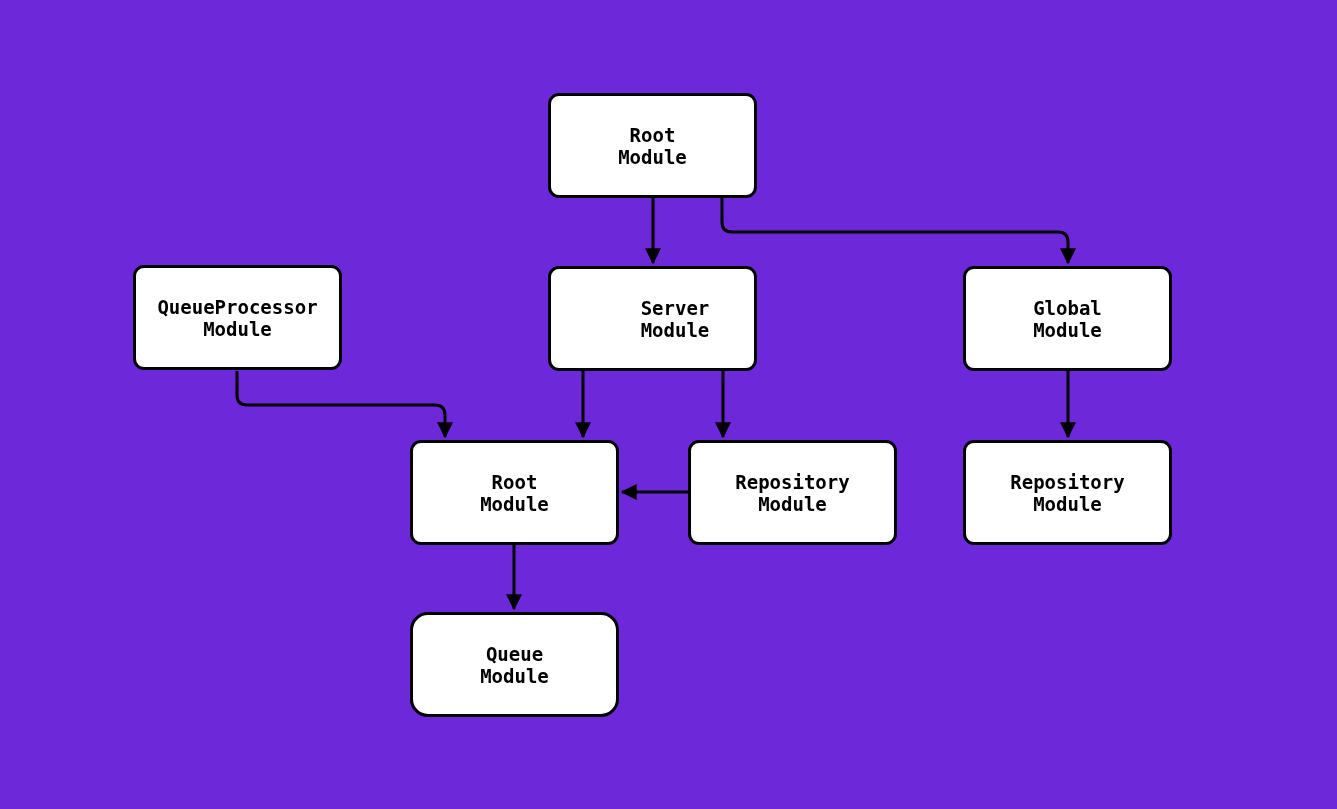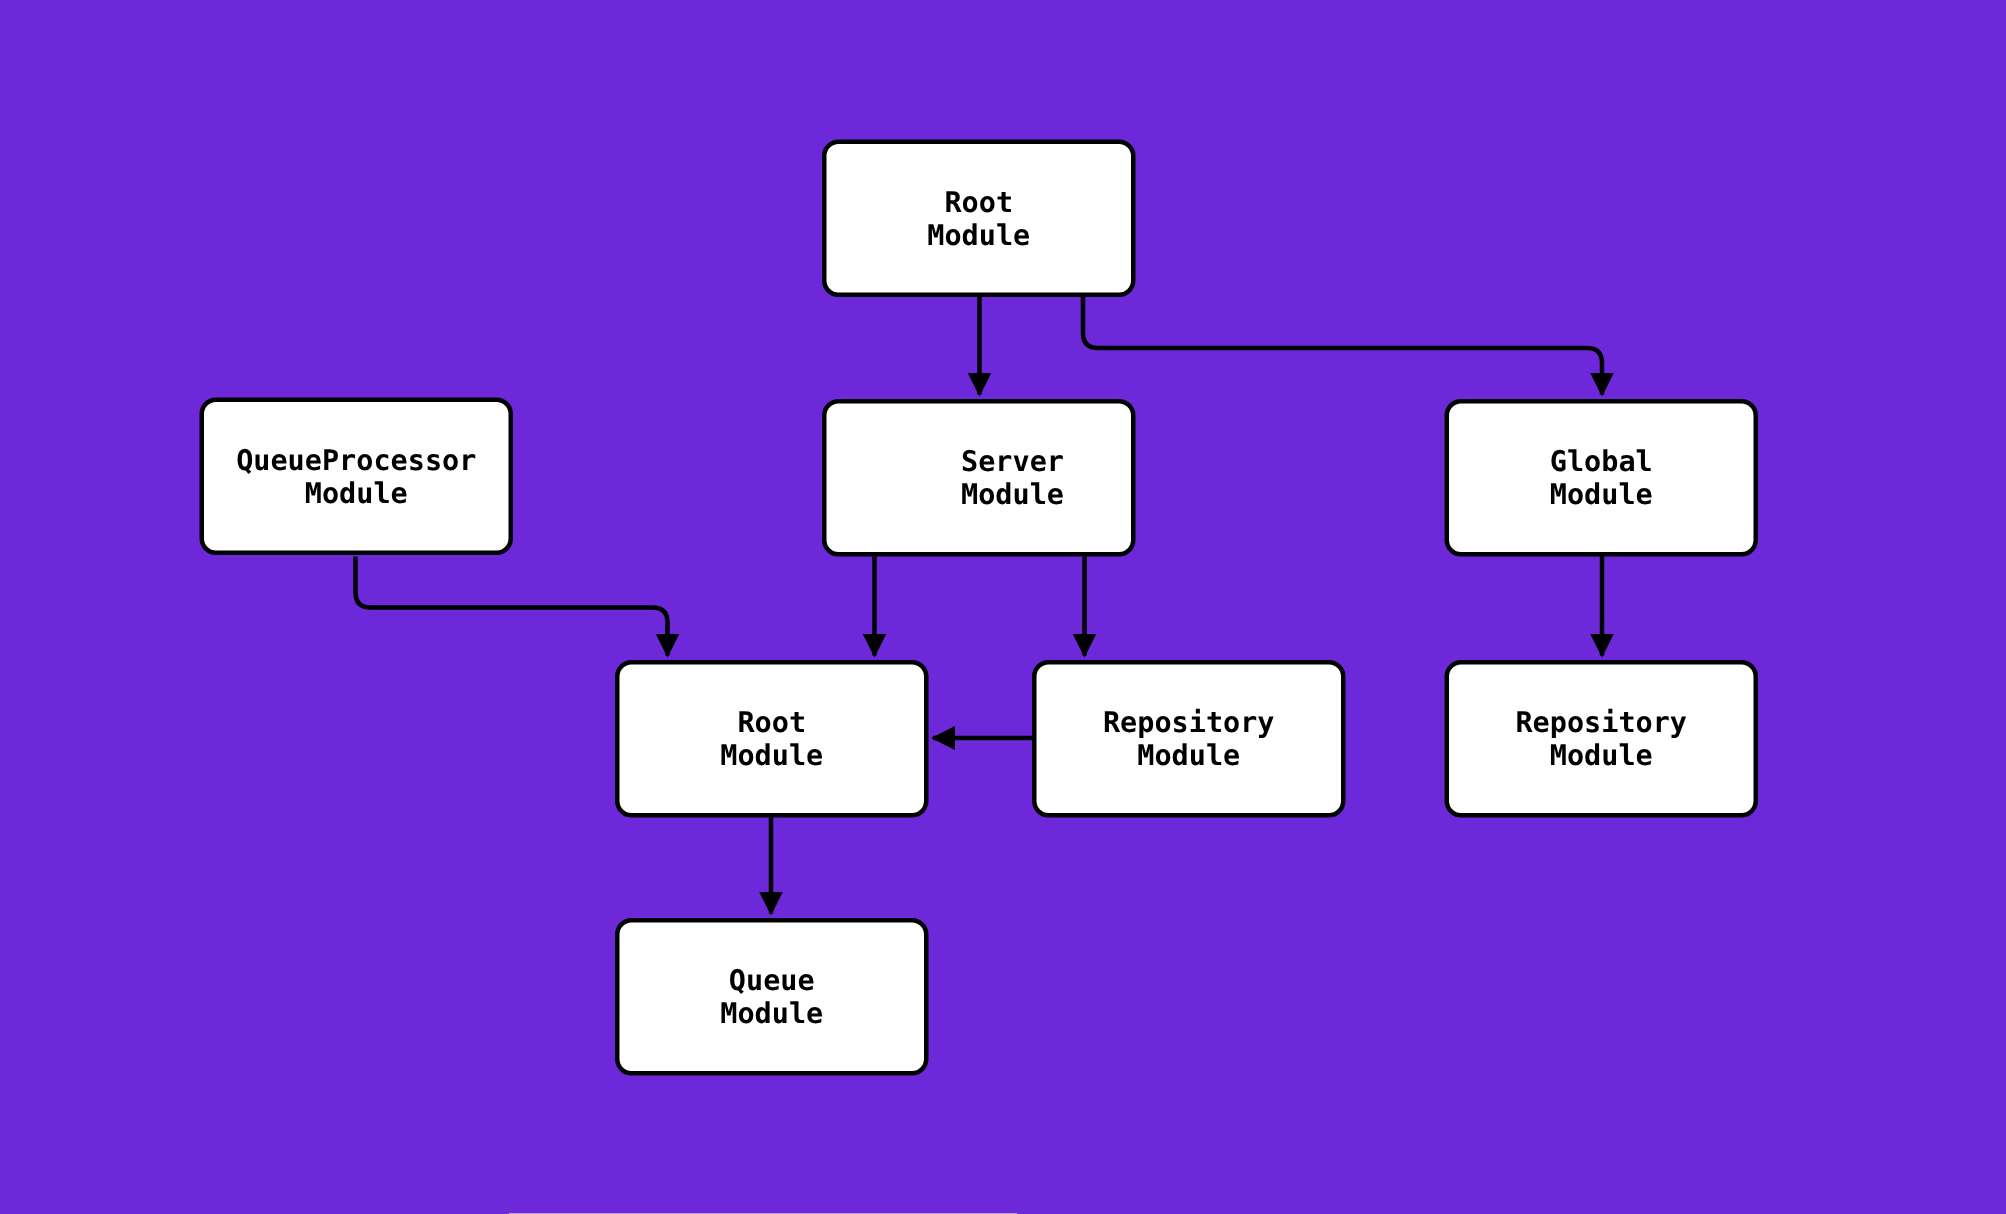--- a/index.html
+++ b/index.html
@@ -52,7 +52,7 @@
   .node-core          { left: 410px; top: 440px; }
   .node-endpoints     { left: 688px; top: 440px; }
   .node-repository    { left: 963px; top: 440px; }
-  .node-queue         { left: 410px; top: 612px; }
+  .node-queue         { left: 410px; top: 612px; border-radius: 18px; }
 </style>
 </head>
 <body>

